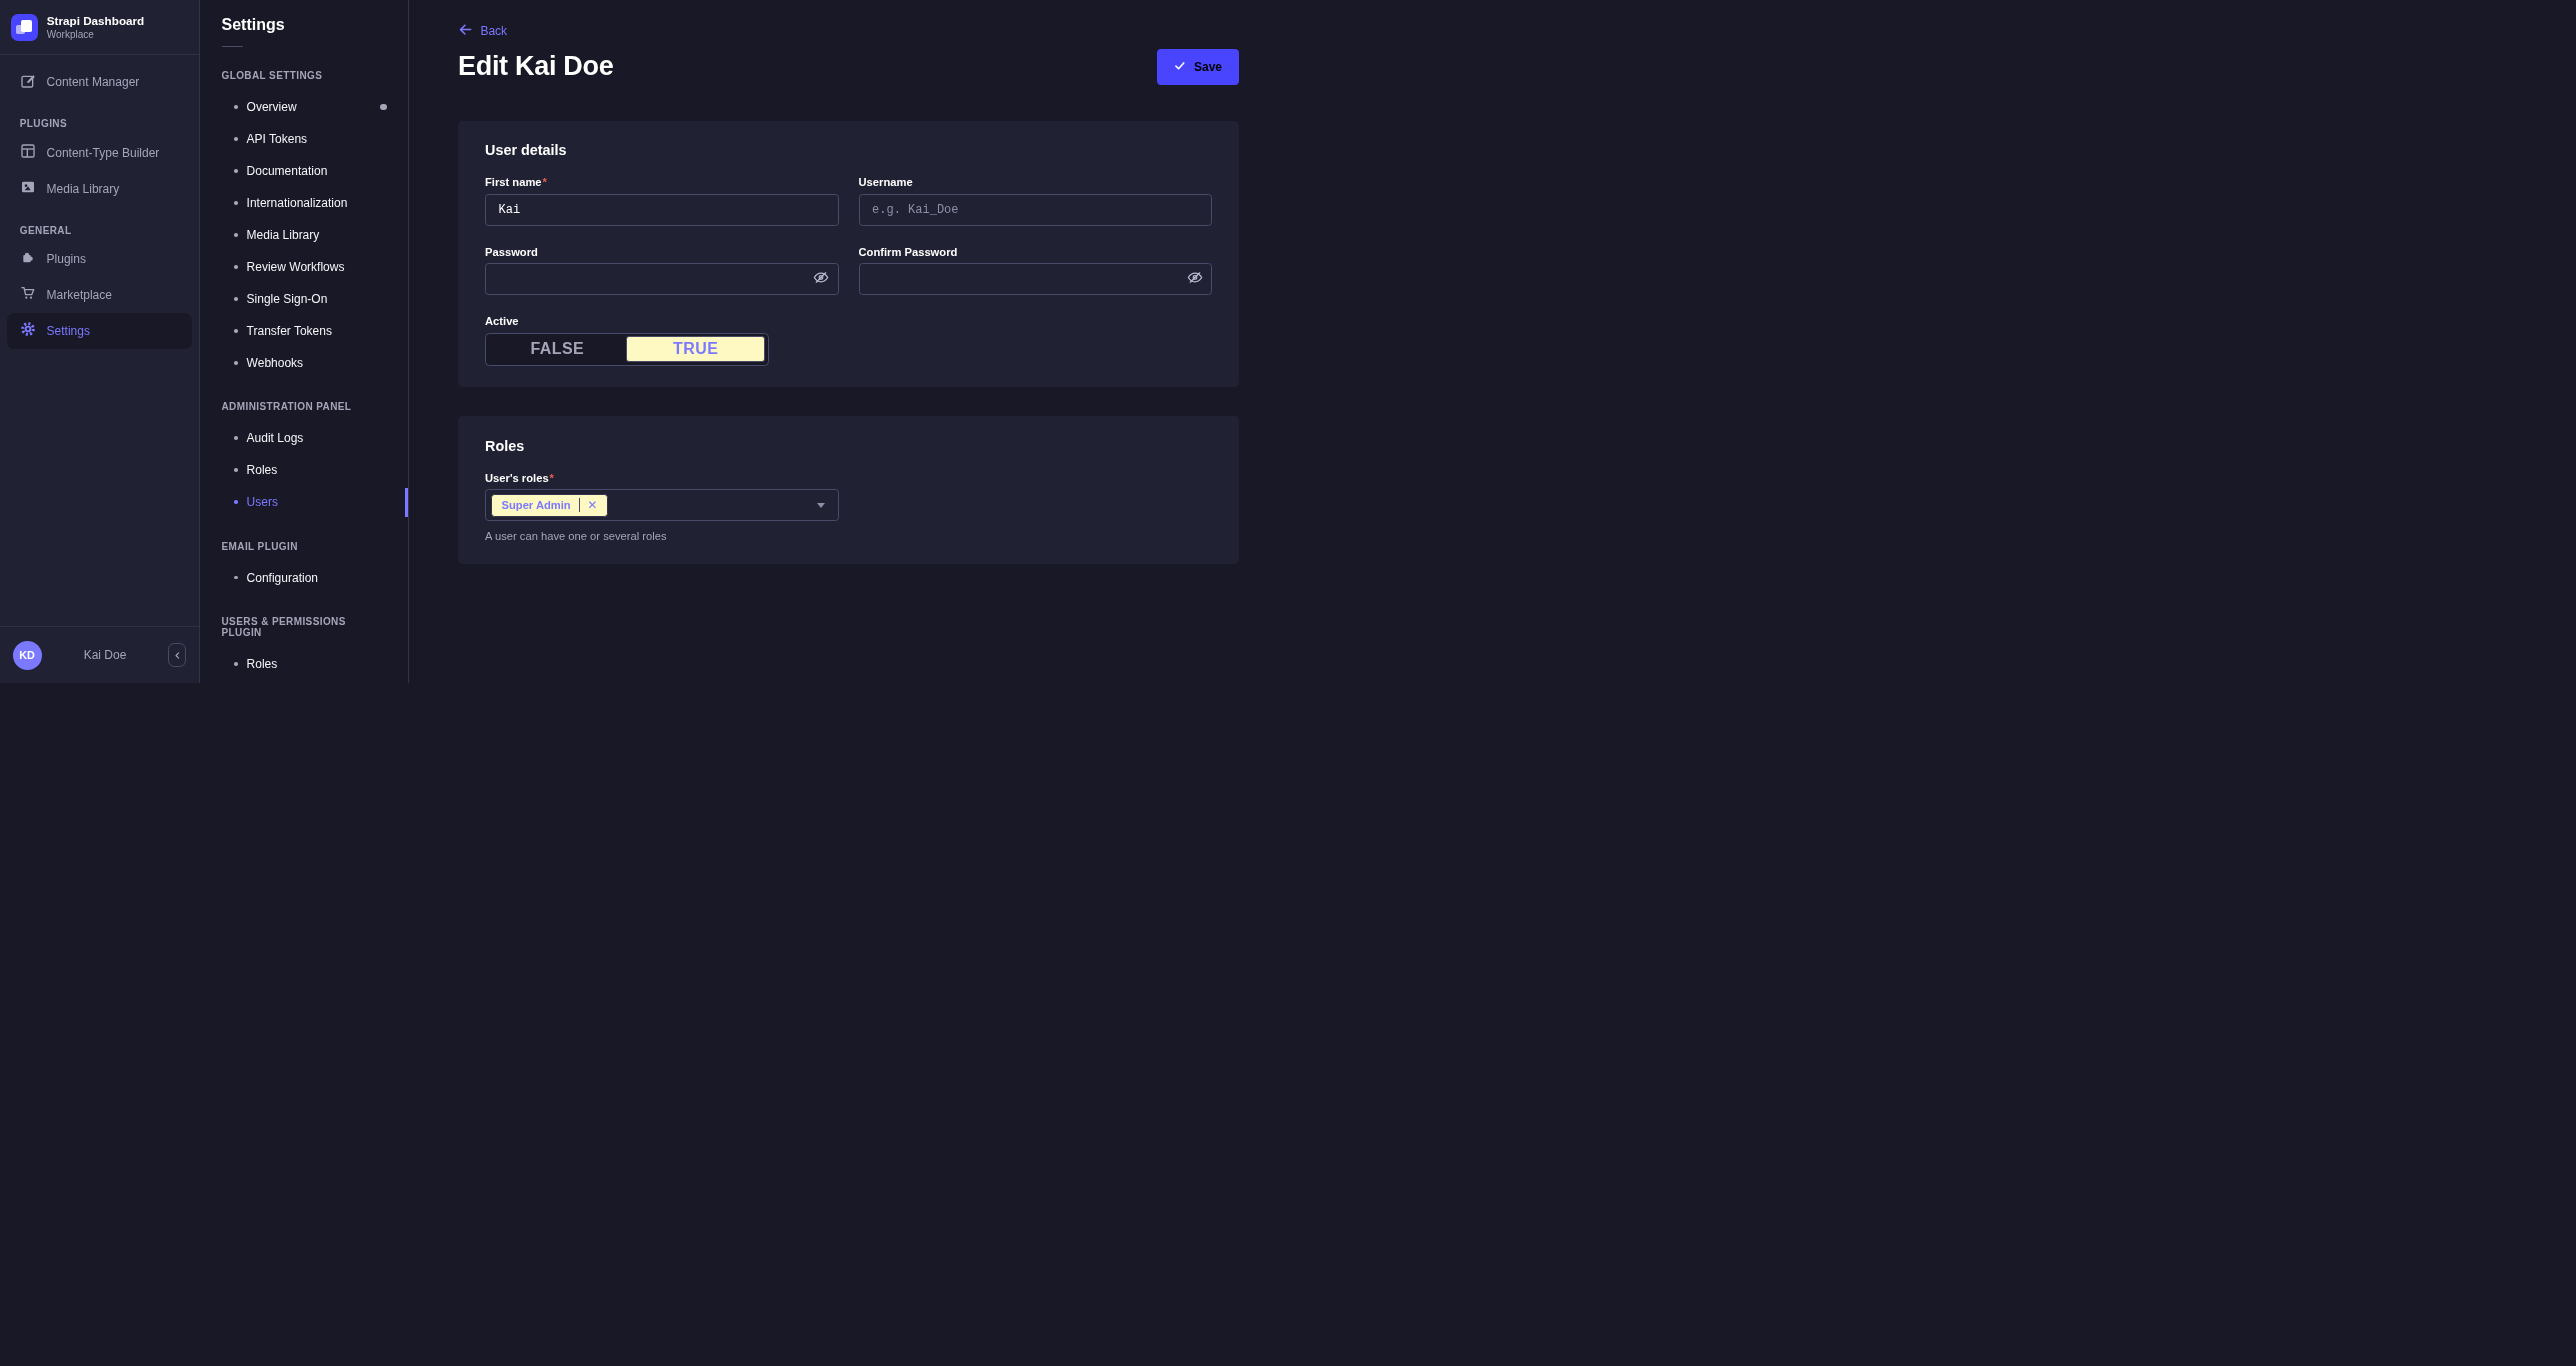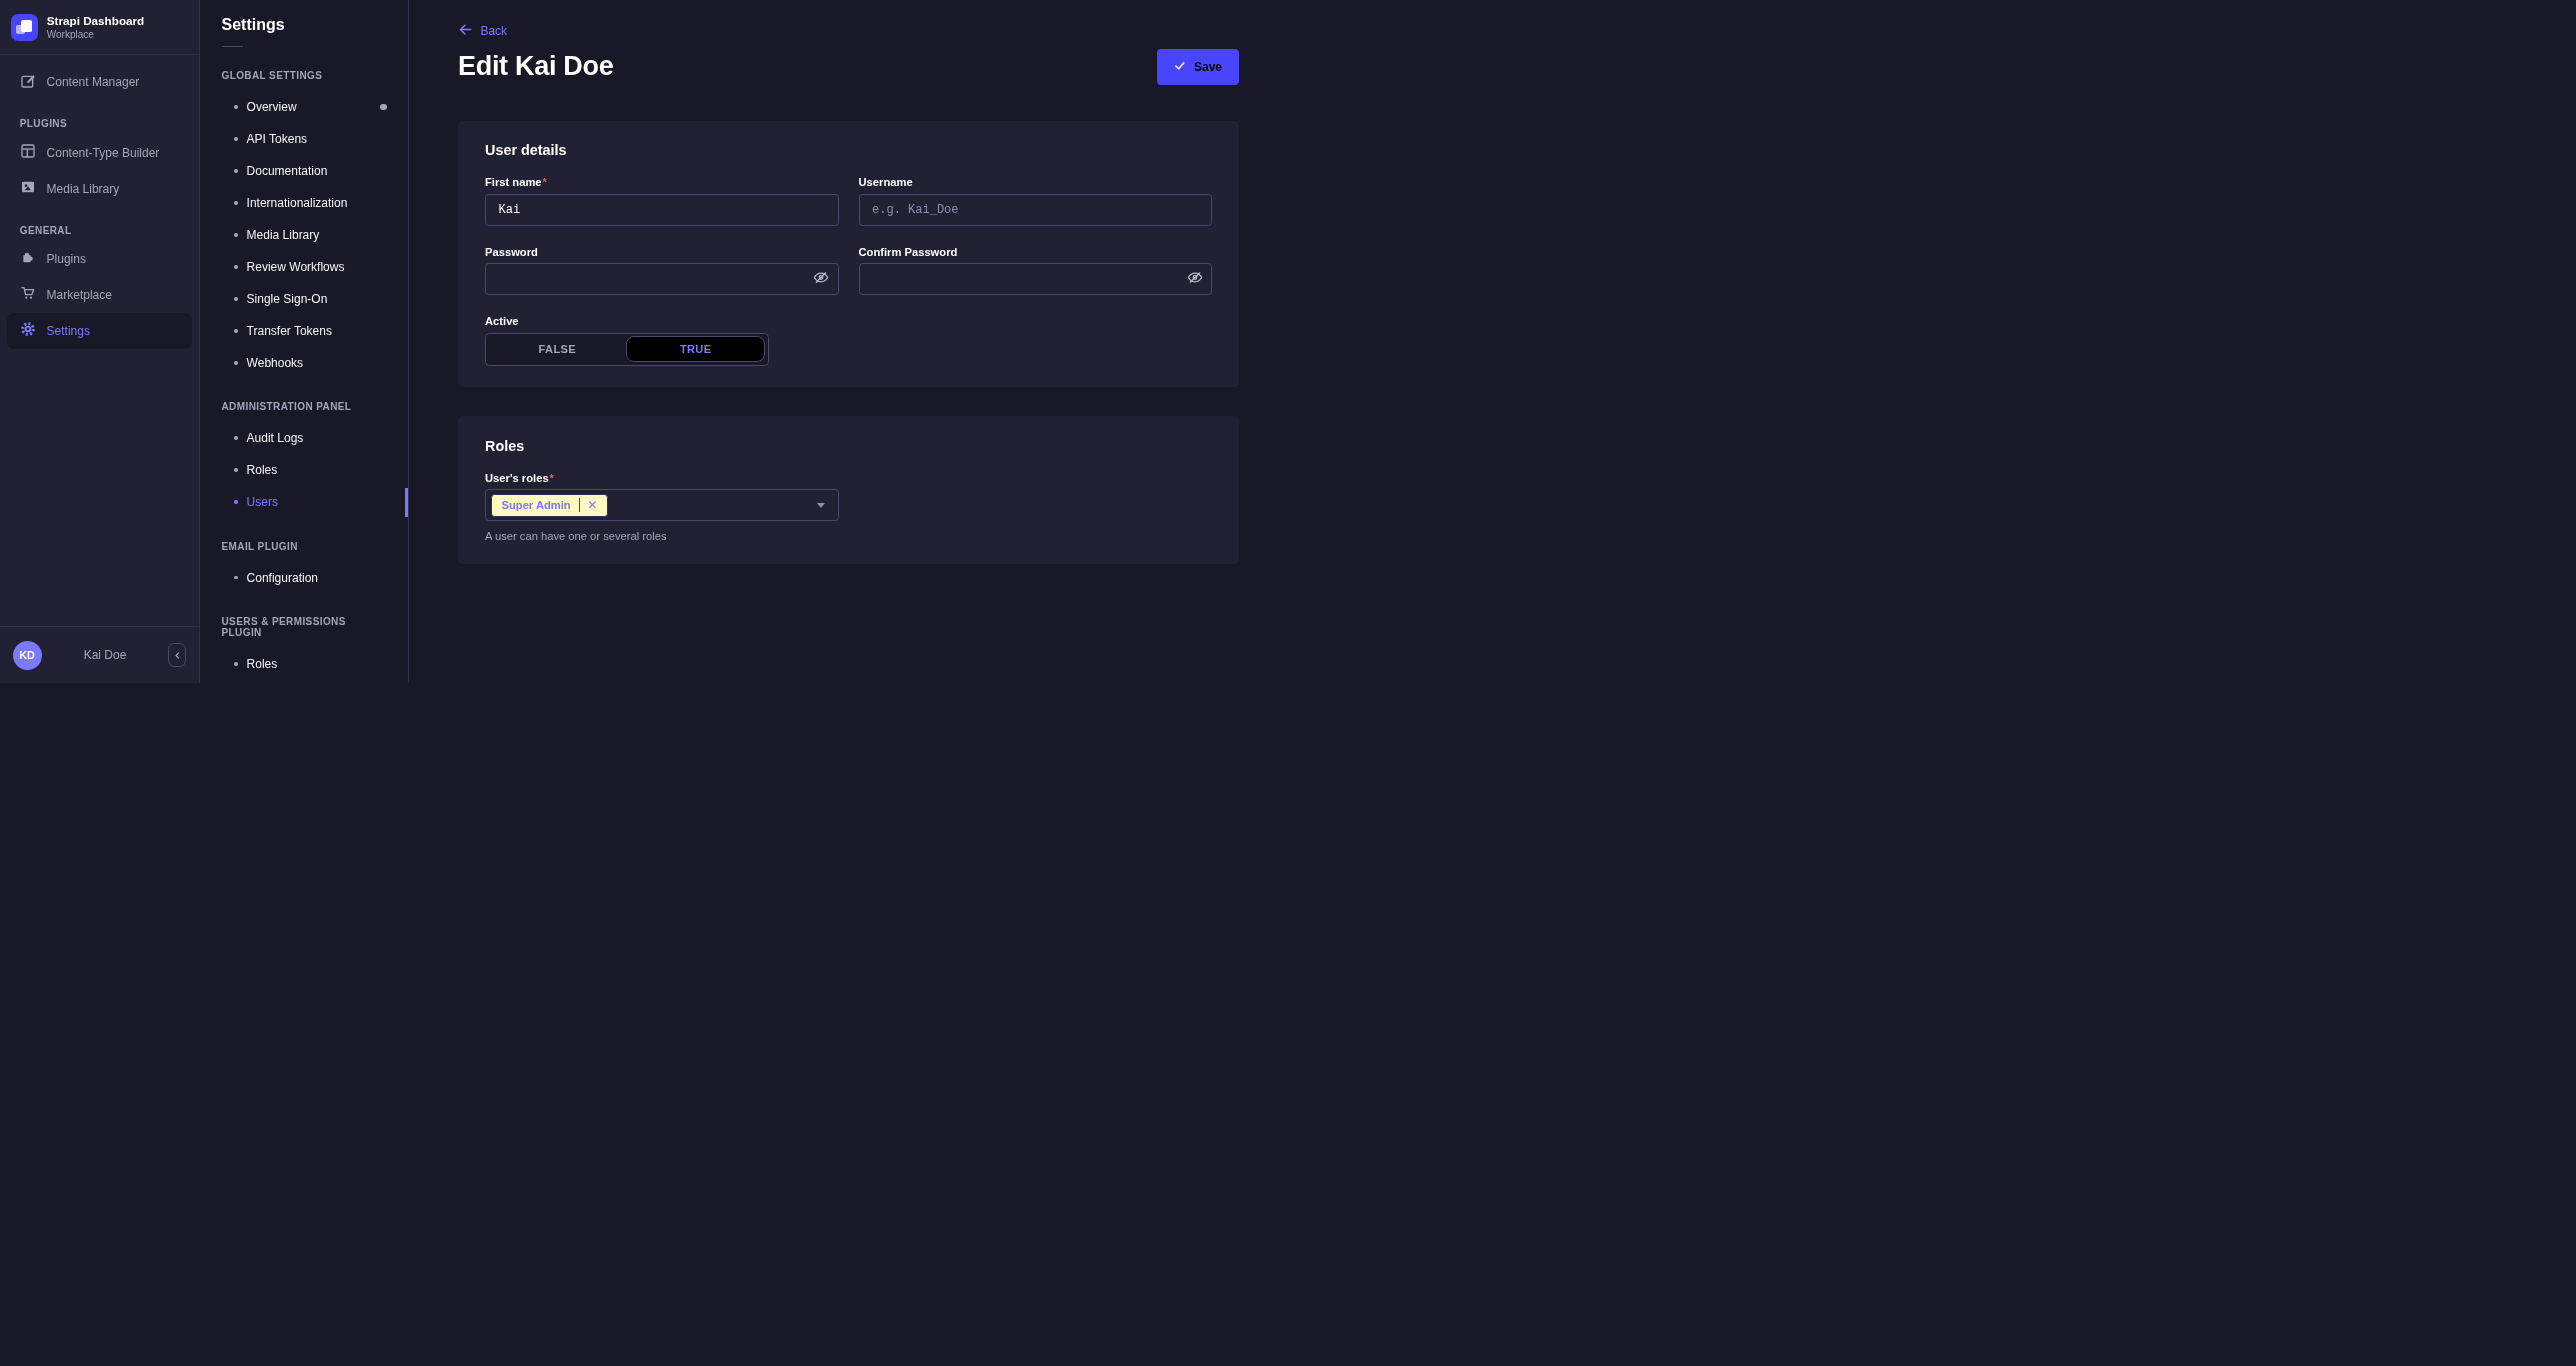--- a/index.html
+++ b/index.html
@@ -77,7 +77,7 @@
   .toggle-wrap { width:284px; height:33px; border:0.9px solid #4a4a6a; background:#181826; border-radius:4.5px;
     display:flex; padding:2.7px; }
   .toggle-opt { flex:1; display:flex; align-items:center; justify-content:center;
-    font-size:11px; font-weight:bold; letter-spacing:0.4px; cursor:pointer; }
+    font-size:16px; font-weight:bold; letter-spacing:0.4px; cursor:pointer; }
   .toggle-off { color:#a5a5ba; }
   .toggle-on { color:#7b79ff; background:#000000; border:0.9px solid #4a4a6a; border-radius:8px; }
 

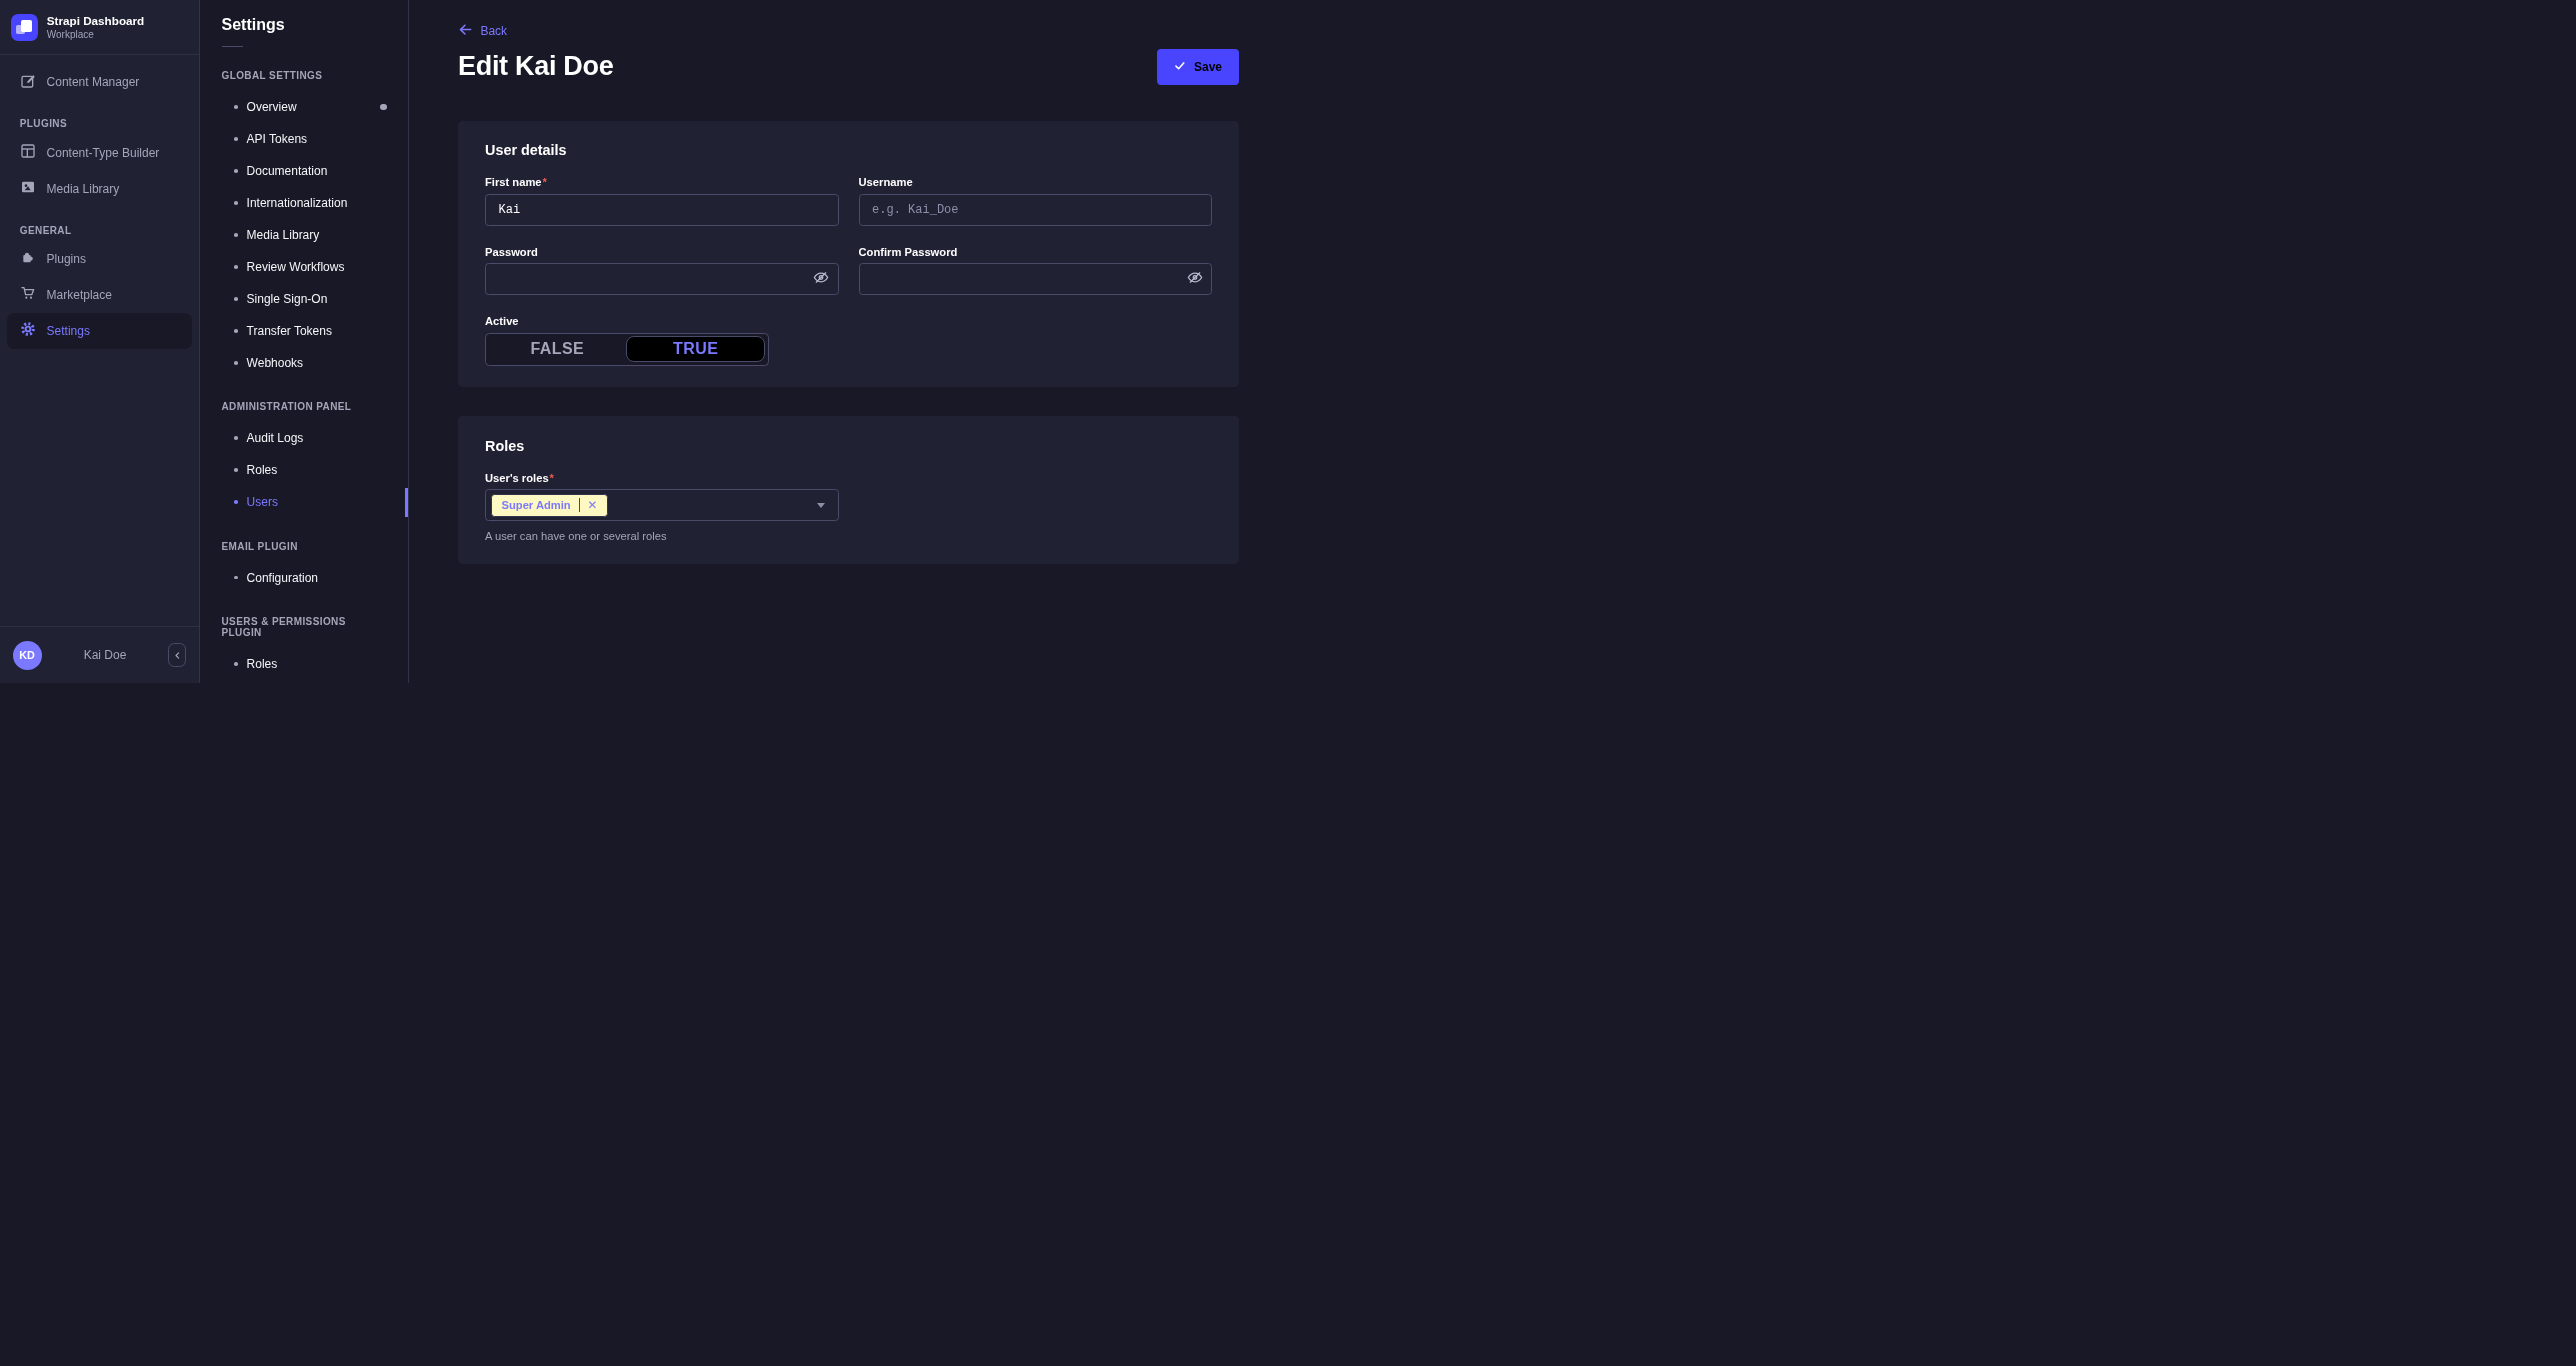--- a/index.html
+++ b/index.html
@@ -79,7 +79,7 @@
   .toggle-opt { flex:1; display:flex; align-items:center; justify-content:center;
     font-size:16px; font-weight:bold; letter-spacing:0.4px; cursor:pointer; }
   .toggle-off { color:#a5a5ba; }
-  .toggle-on { color:#7b79ff; background:#000000; border:0.9px solid #4a4a6a; border-radius:8px; }
+  .toggle-on { color:#7b79ff; background:#fef9c3; border:0.9px solid #4a4a6a; border-radius:3px; }
 
   .roles-select { width:calc(50% - 10px); height:32px; background:#212134; border:0.9px solid #4a4a6a;
     border-radius:3.6px; display:flex; align-items:center; padding:0 12.6px 0 4.5px; cursor:pointer; }

